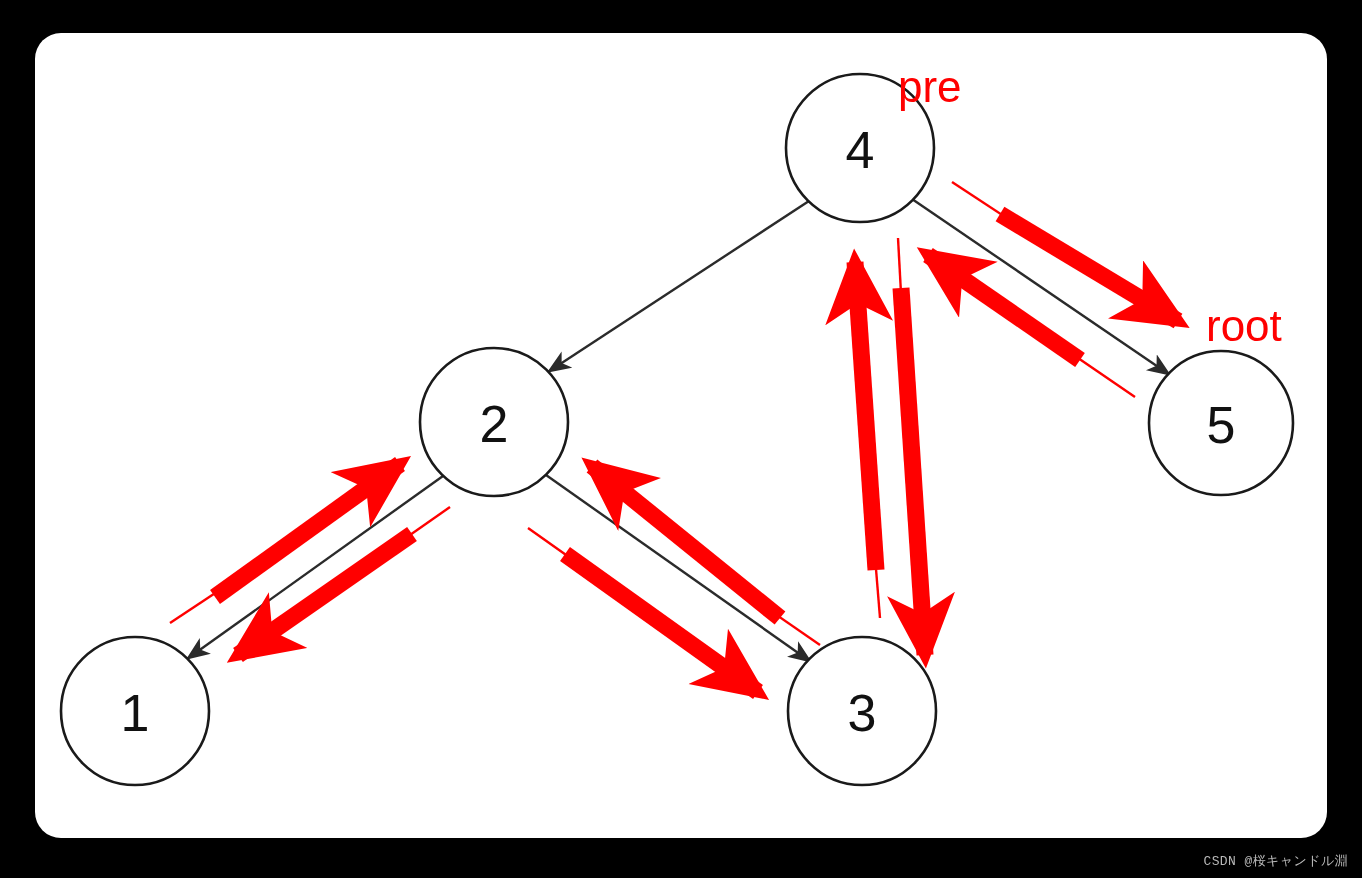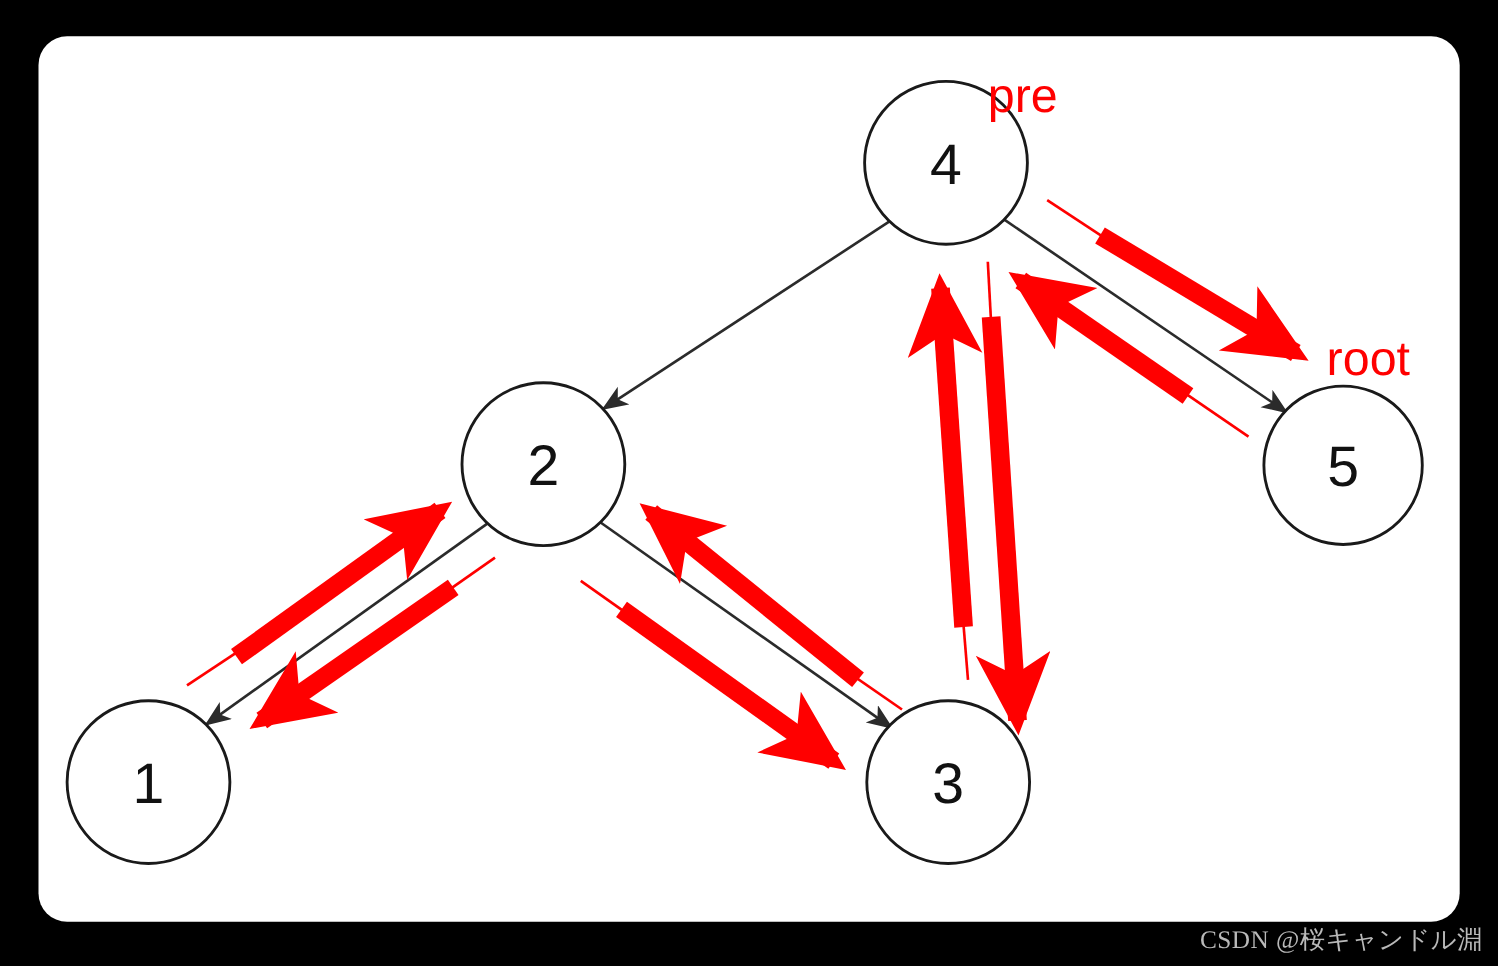--- a/index.html
+++ b/index.html
@@ -79,8 +79,8 @@
     right: 14px;
     bottom: 8px;
     color: #b9b9b9;
-    font-family: Liberation Serif, serif;
-    font-size: 23px;
+    font-family: Liberation Mono, monospace;
+    font-size: 13px;
     letter-spacing: 0.4px;
     white-space: nowrap;
   }

